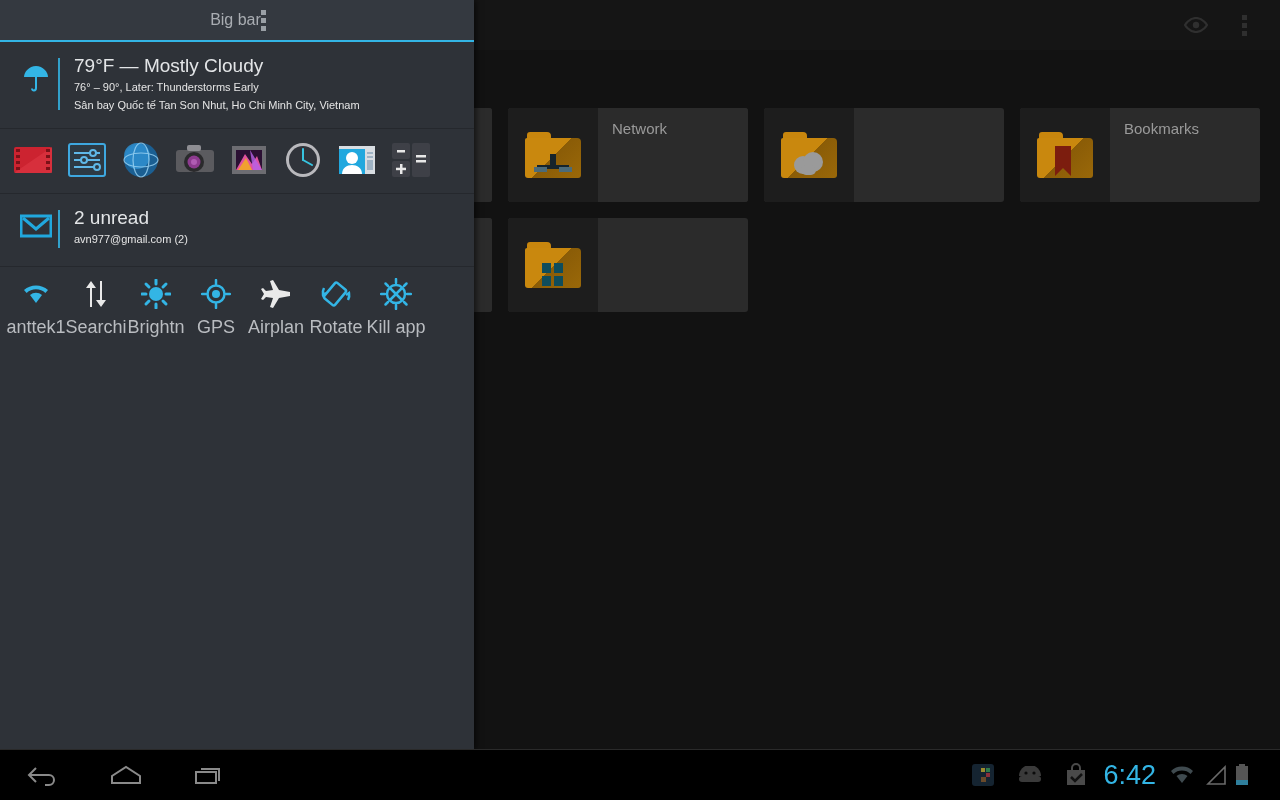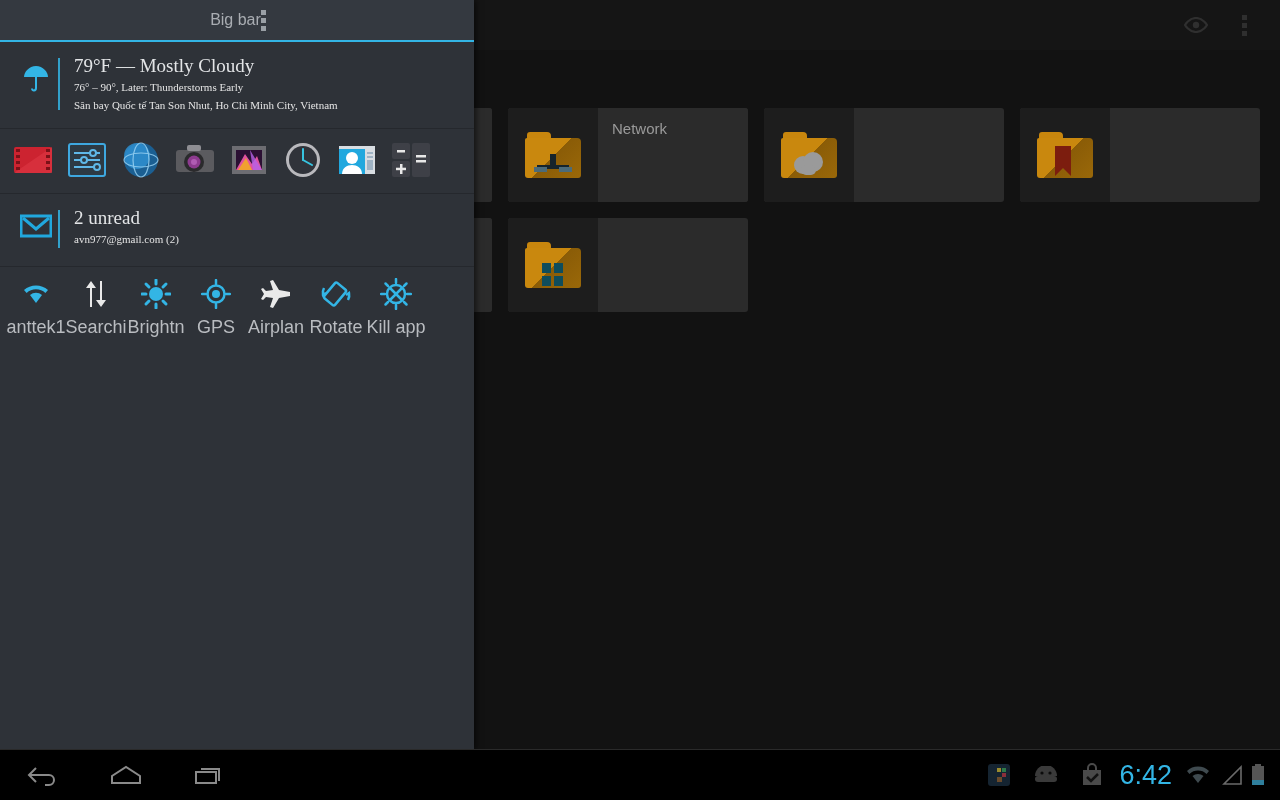--- a/index.html
+++ b/index.html
@@ -77,7 +77,7 @@
   }
   .notif-ico { width:44px; flex:0 0 44px; display:flex; justify-content:center; padding-top:8px; }
   .notif-divider { width:2px; background:#33b5e5; align-self:stretch; margin:4px 14px 4px 0; opacity:.85; }
-  .notif-body { flex:1;font-family:Liberation Serif, serif; }
+  .notif-body { flex:1; }
   .notif-title { color:#e3e5e7; font-size:19px; line-height:24px; }
   .notif-sub { color:#e5e5e5; font-size:11px; line-height:18px; }
 

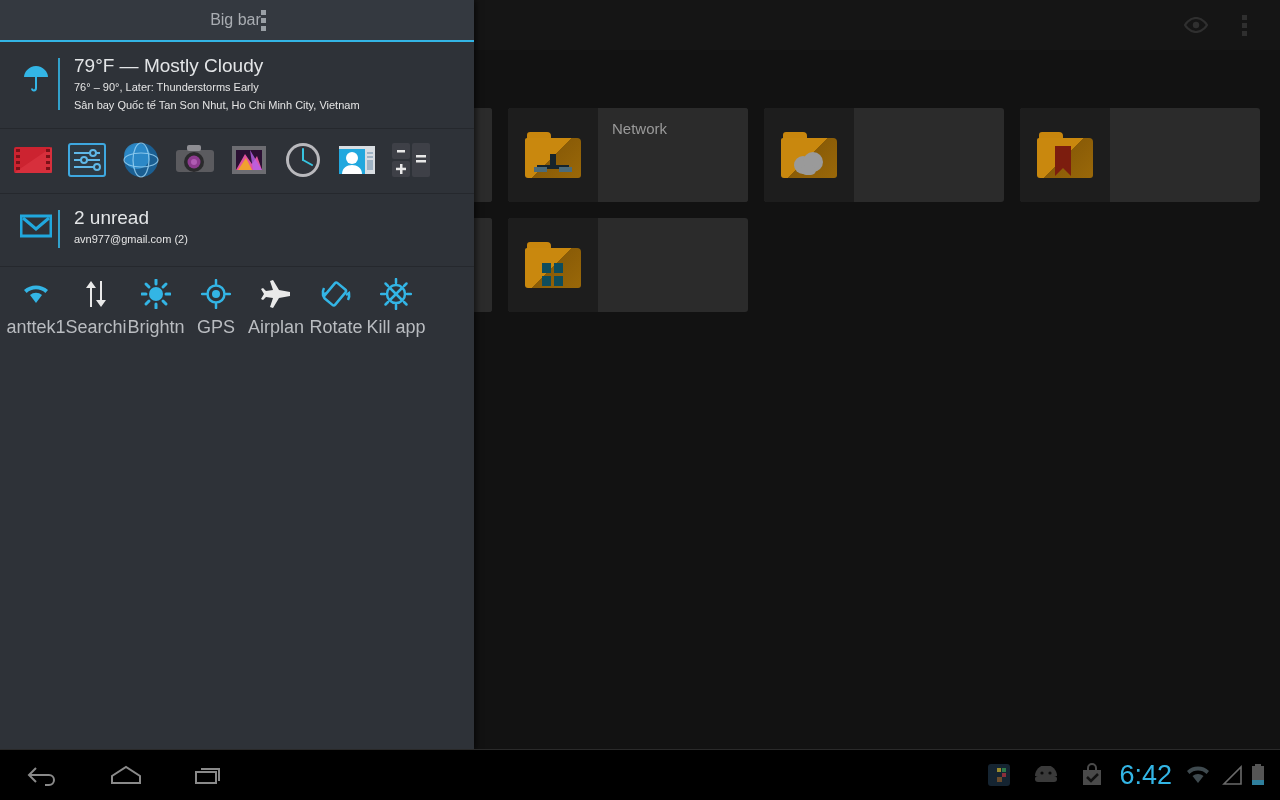--- a/index.html
+++ b/index.html
@@ -191,6 +191,7 @@
               </svg>
           </span>
         </div>
+        <div class="tile-label">Bookmarks</div>
       </div>
     </div>
 

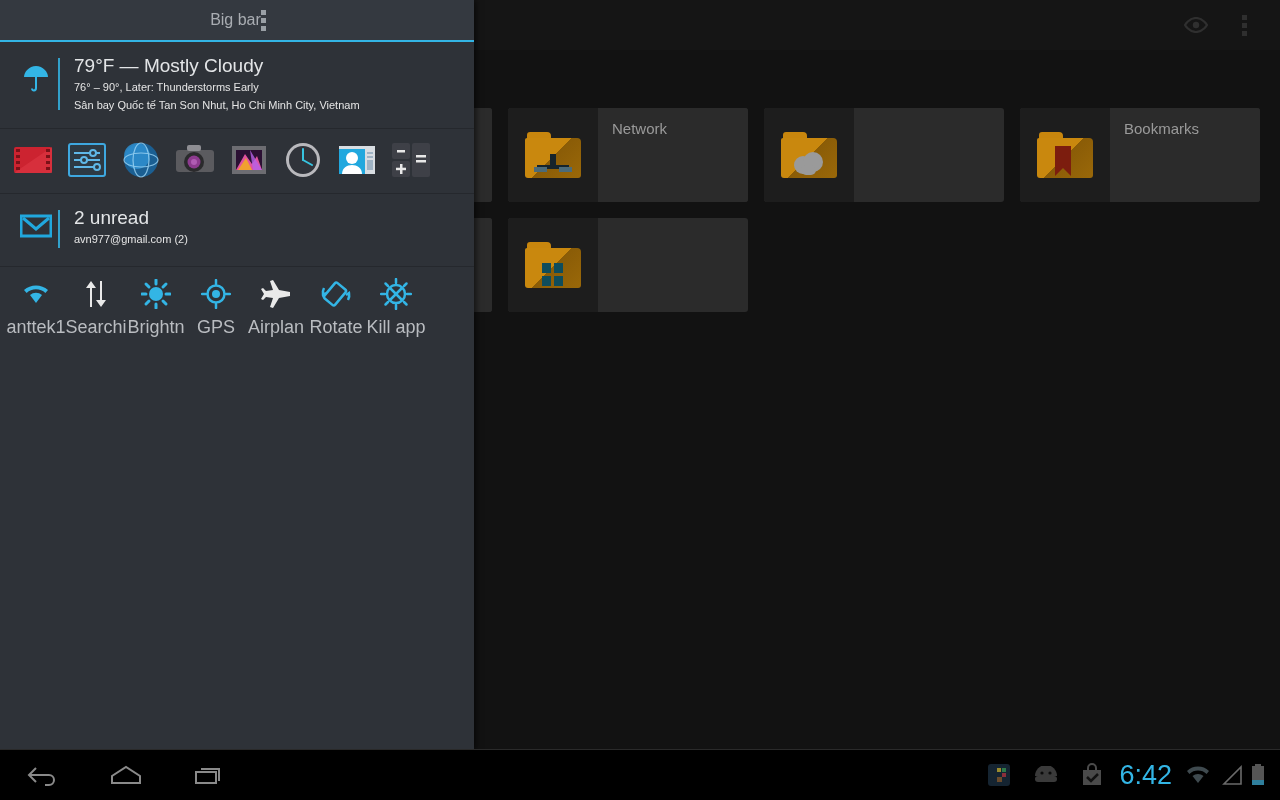--- a/index.html
+++ b/index.html
@@ -97,7 +97,7 @@
   #sysbar .navs { display:flex; gap:44px; padding-left:22px; }
   #sysbar .nav-btn { width:40px; height:34px; display:flex; align-items:center; justify-content:center; }
   #sysbar .spacer { flex:1; }
-  #sysbar .status { display:flex; align-items:center; gap:0; padding-right:12px; }
+  #sysbar .status { display:flex; align-items:center; gap:0; padding-right:28px; }
   .st-item { display:flex; align-items:center; justify-content:center; }
   .clock { color:#33b5e5; font-size:27px; letter-spacing:0; padding:0 8px 0 6px; }
   .hairline { position:absolute; left:0; bottom:50px; width:1280px; height:1px; background:#2a2a2a; }

